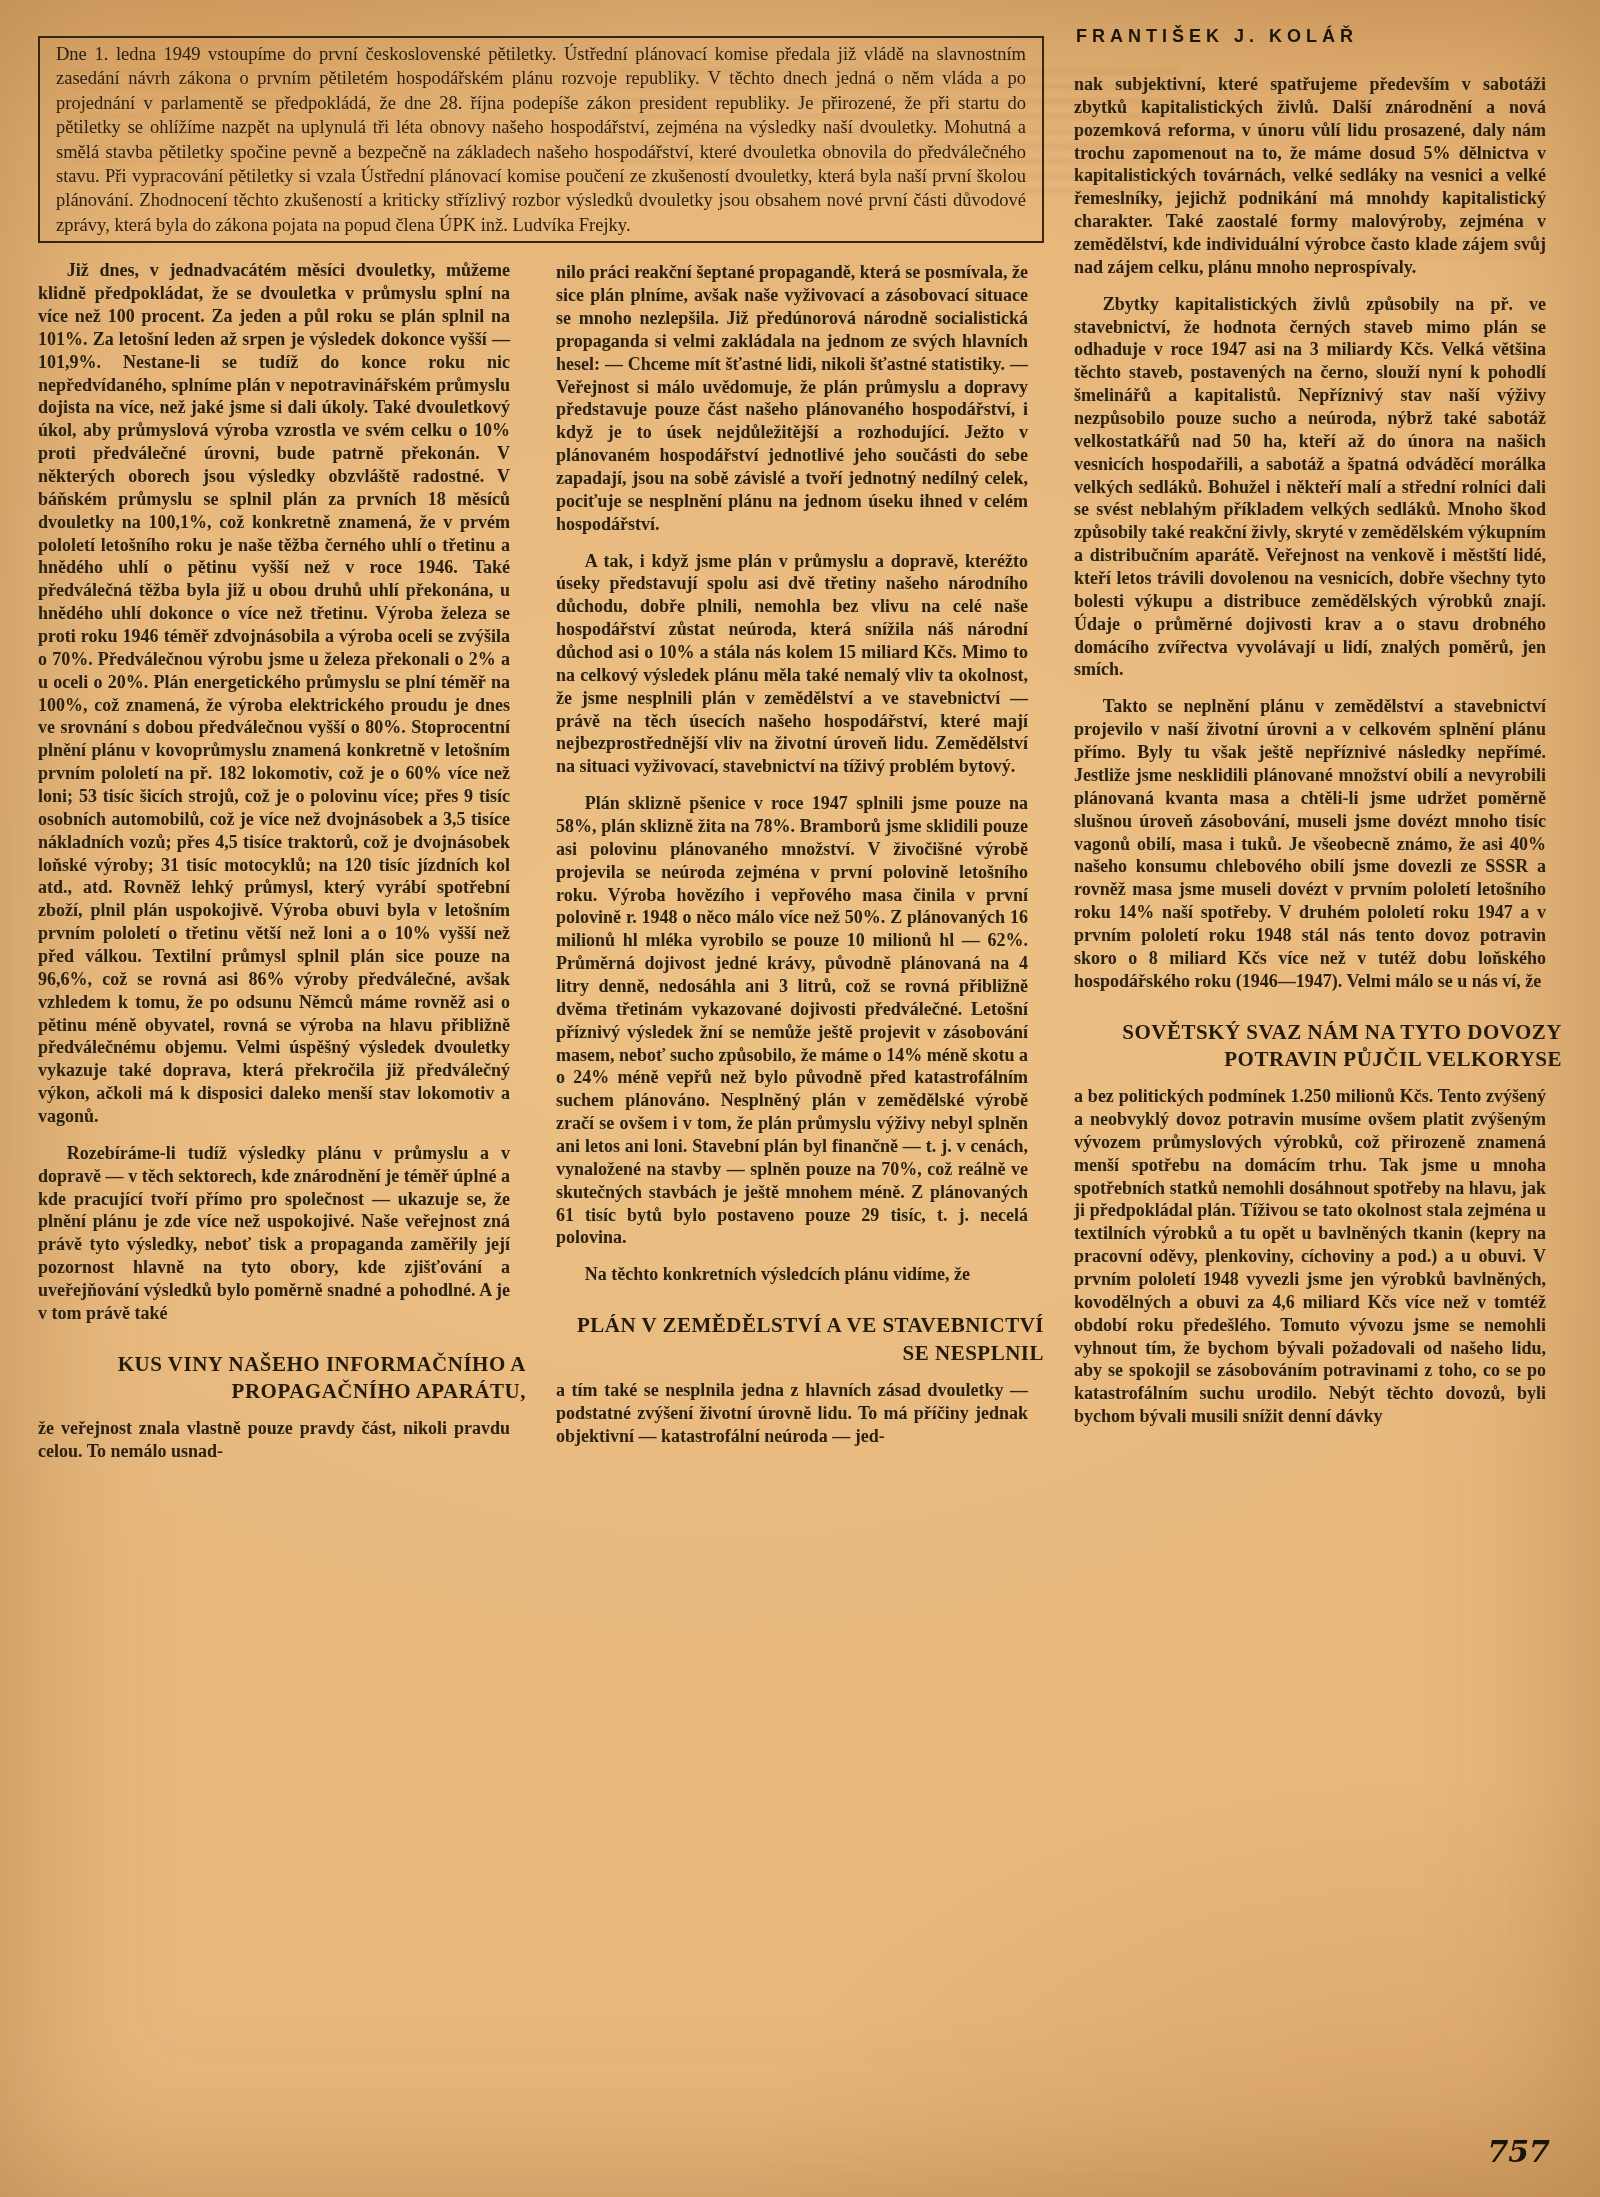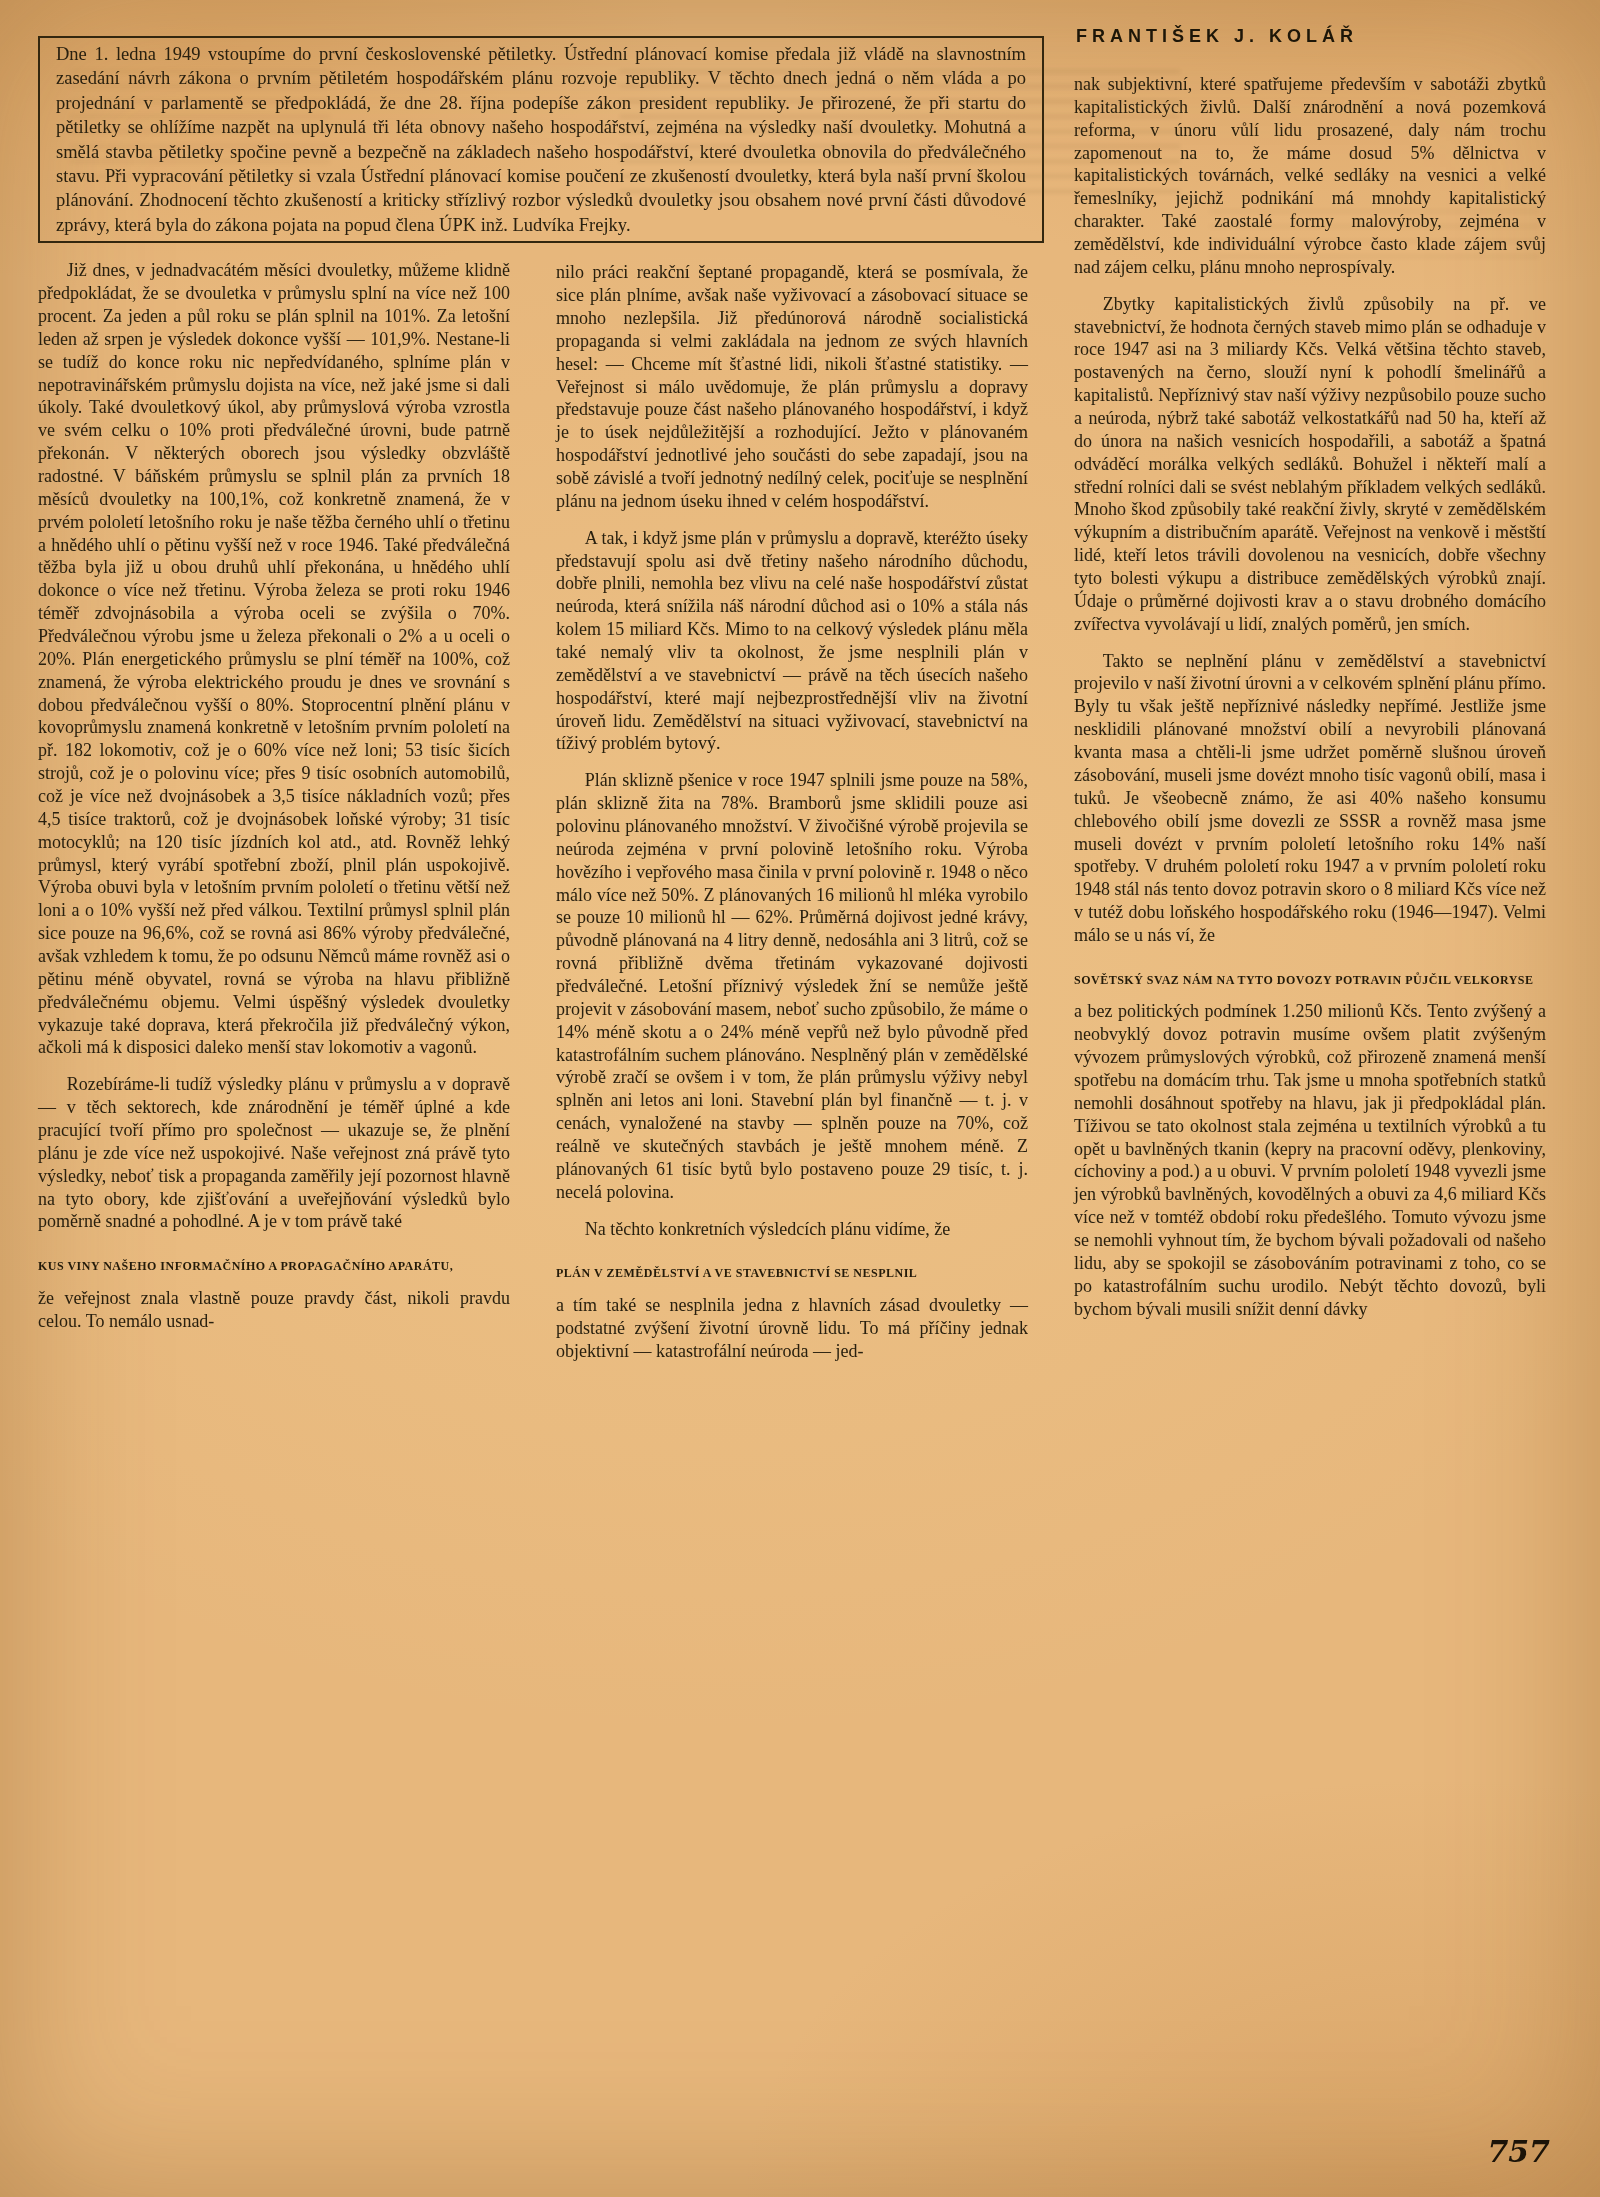--- a/index.html
+++ b/index.html
@@ -89,7 +89,7 @@
     font-size: 18px;
     line-height: 1.27;
     text-align: justify;
-    font-weight: 400;
+    font-weight: 700;
   }
   .col p + p { margin-top: 14px; }
   .col p.indent { text-indent: 1.6em; }

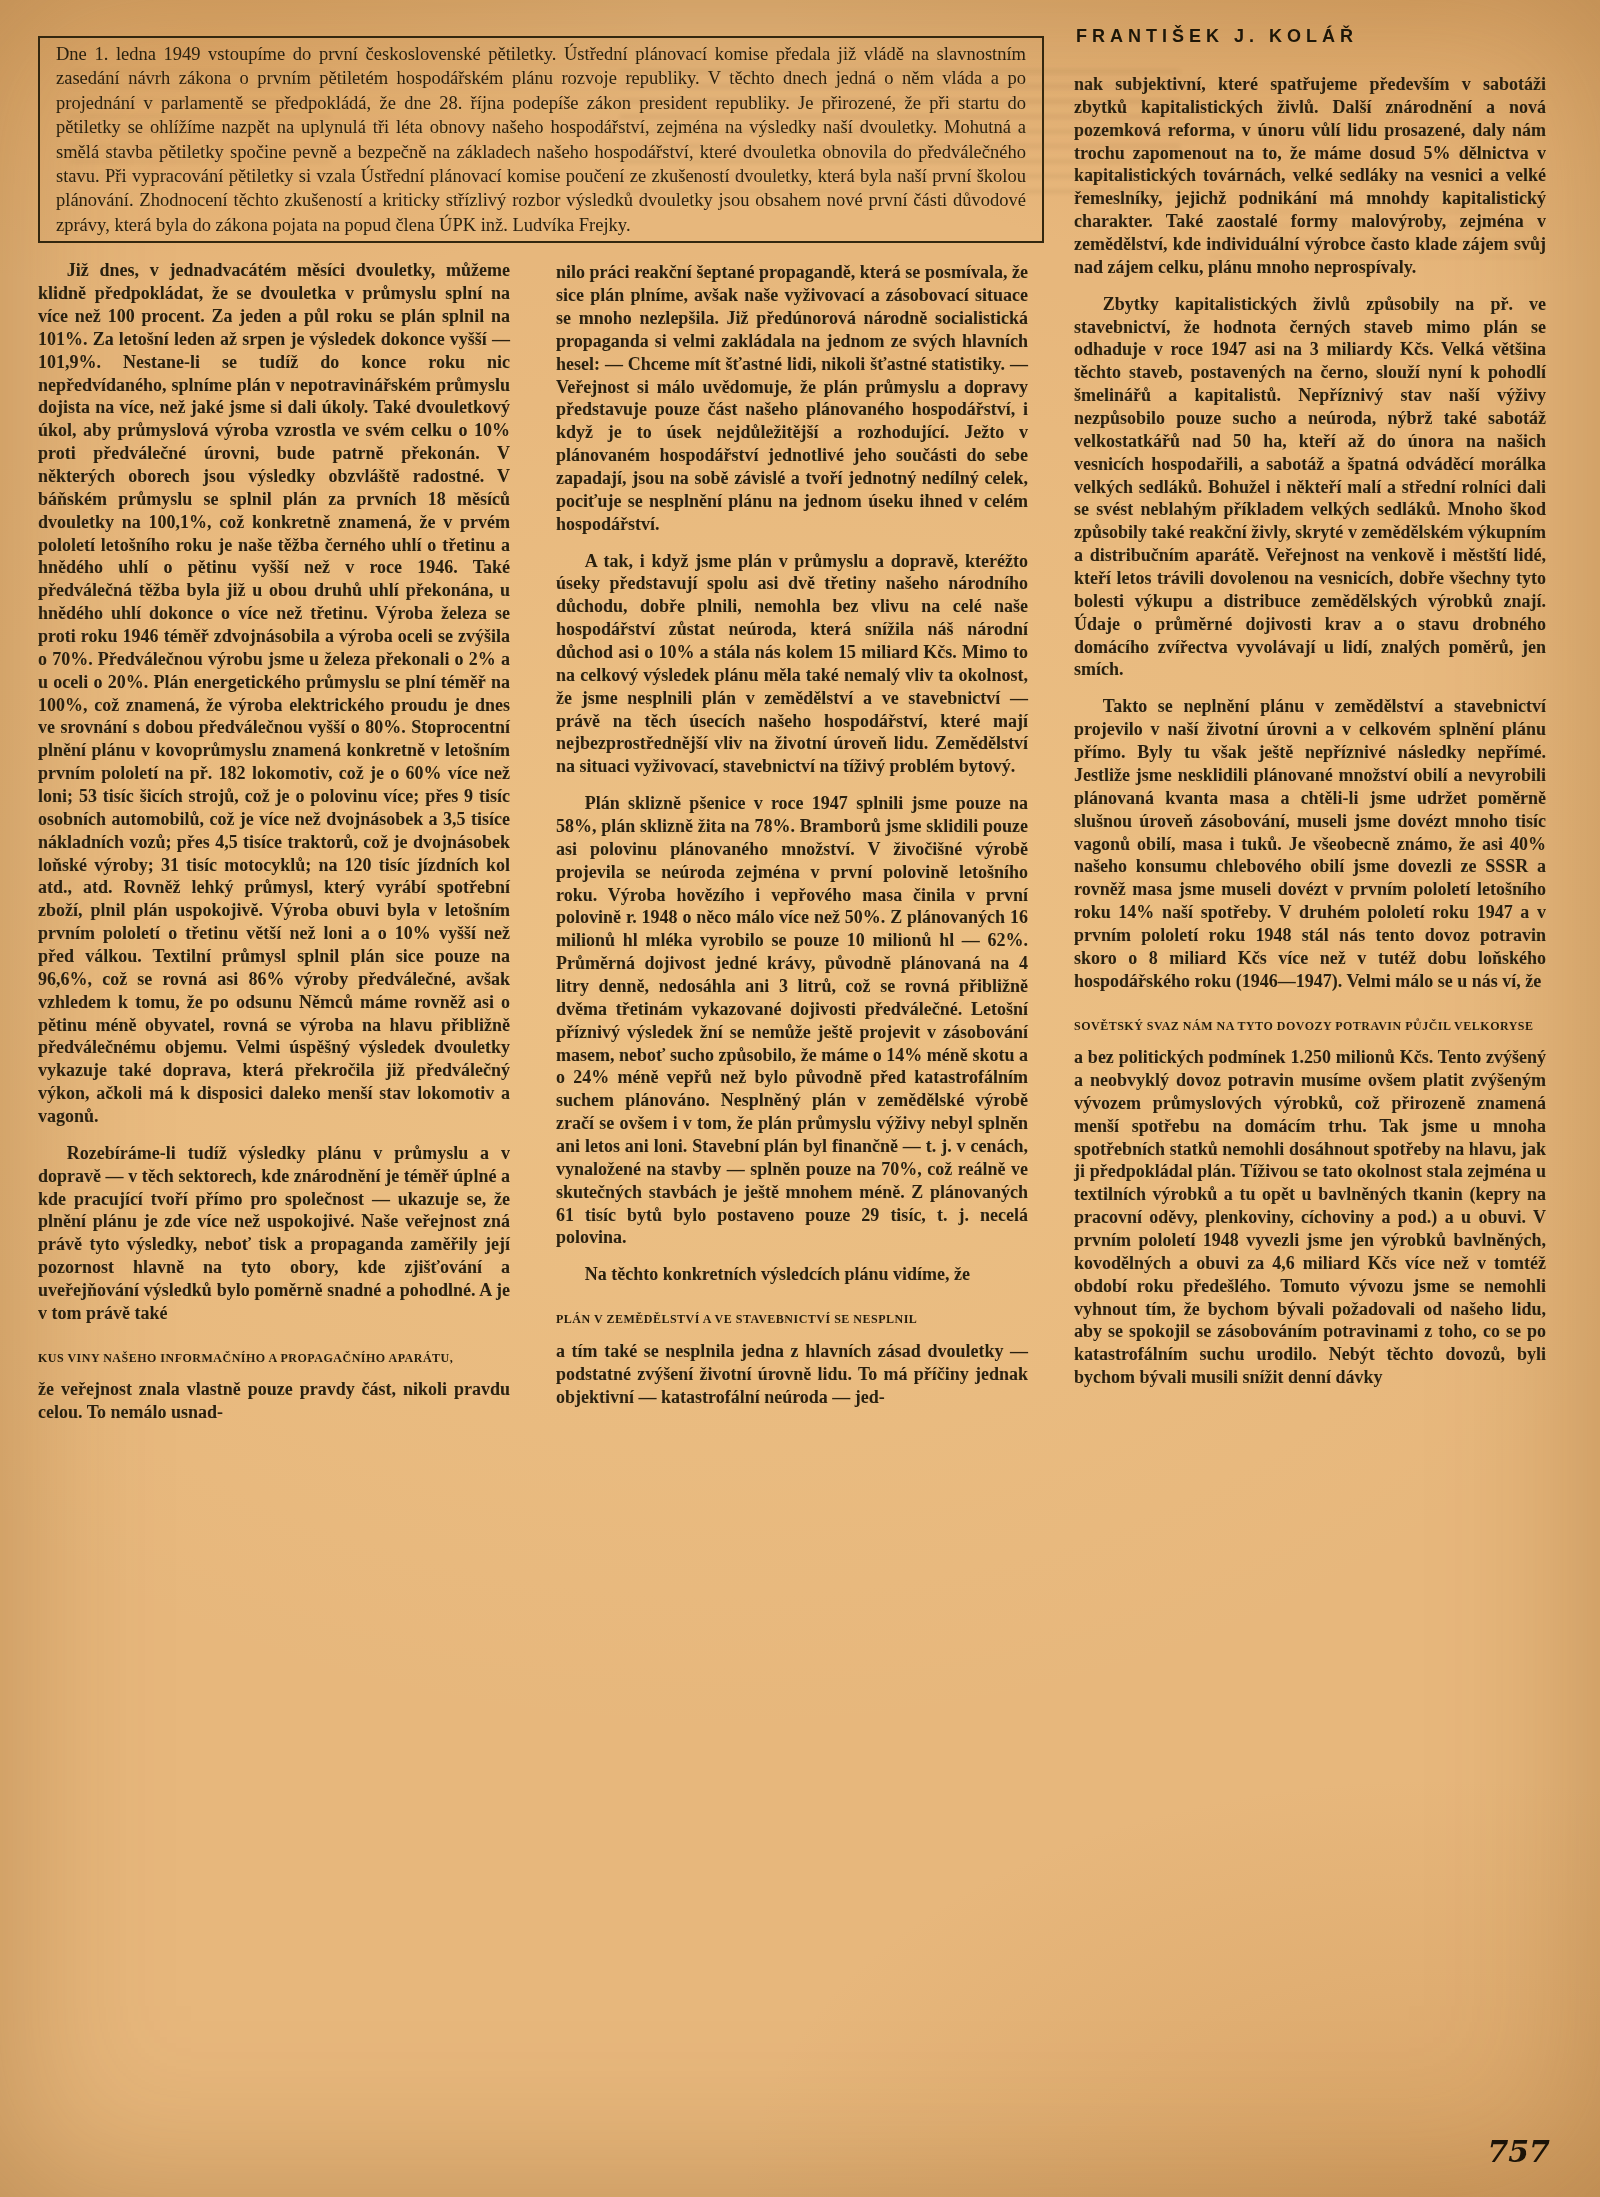--- a/index.html
+++ b/index.html
@@ -96,8 +96,8 @@
 
   .crosshead {
     margin: 26px 0 12px 0;
-    text-align: left;
-    font-size: 12px;
+    text-align: right;
+    font-size: 21px;
     line-height: 1.3;
     font-weight: 600;
     letter-spacing: .5px;

